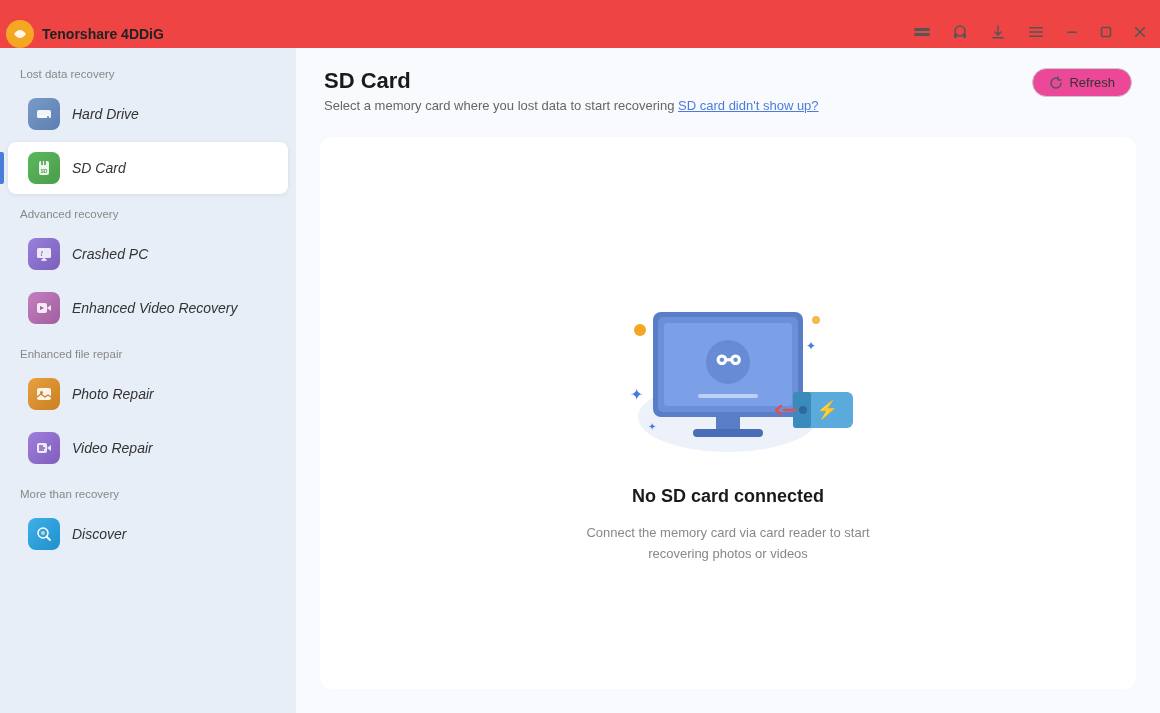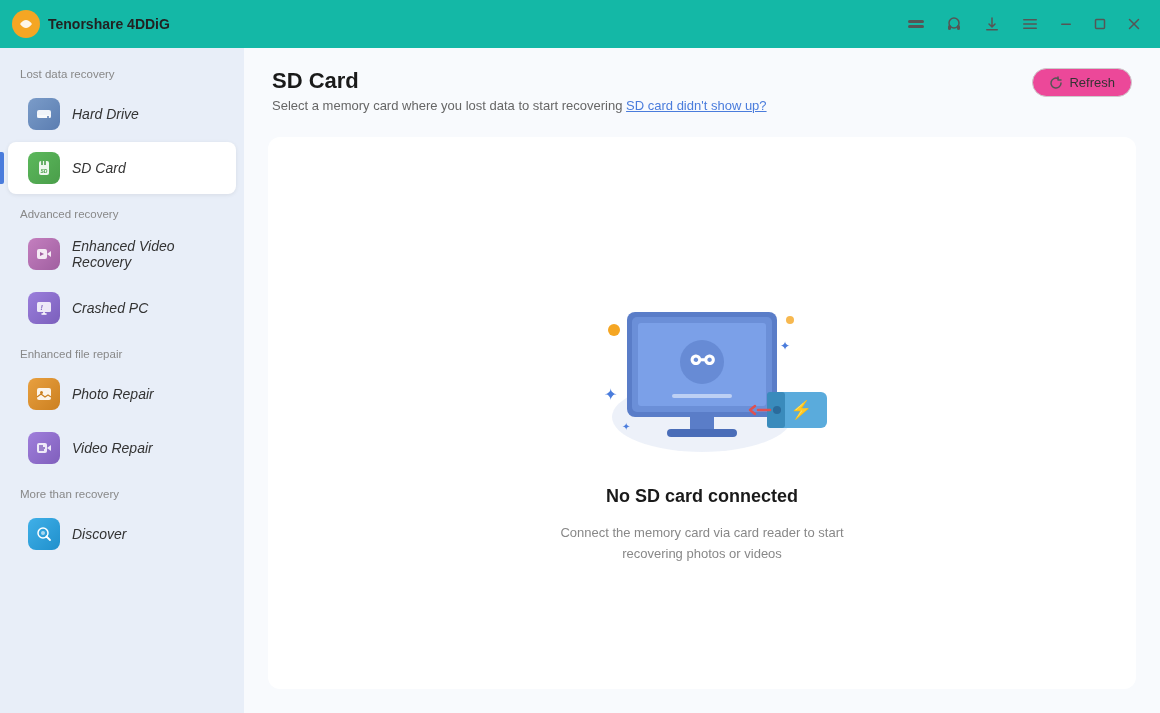--- a/index.html
+++ b/index.html
@@ -16,10 +16,10 @@
     
     .titlebar {
       height: 48px;
-      background: #14b8a6;
-      display: flex;
-      align-items: center;
-      padding: 0 12px;
+      background: #ef4444;
+      display: flex;
+      align-items: flex-end;
+      padding: 0 6px;
       justify-content: space-between;
       flex-shrink: 0;
     }

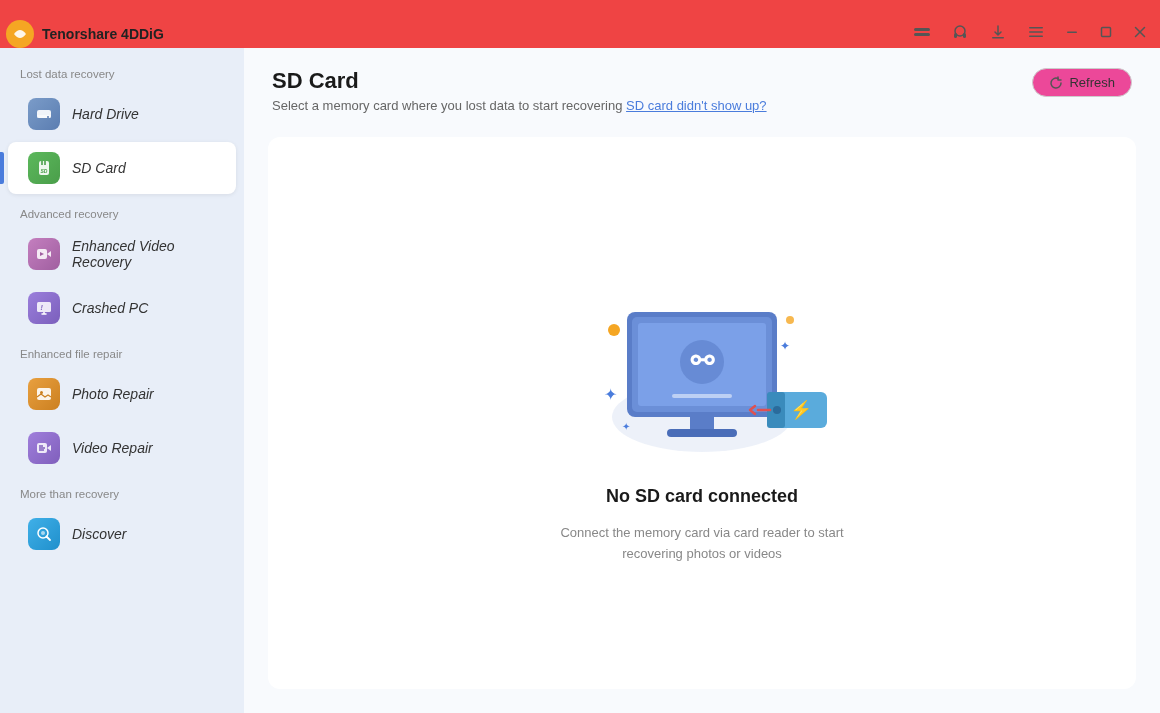--- a/index.html
+++ b/index.html
@@ -74,7 +74,7 @@
 
     
     .sidebar {
-      width: 244px;
+      width: 296px;
       background: #e8eef8;
       flex-shrink: 0;
       padding: 8px 0;

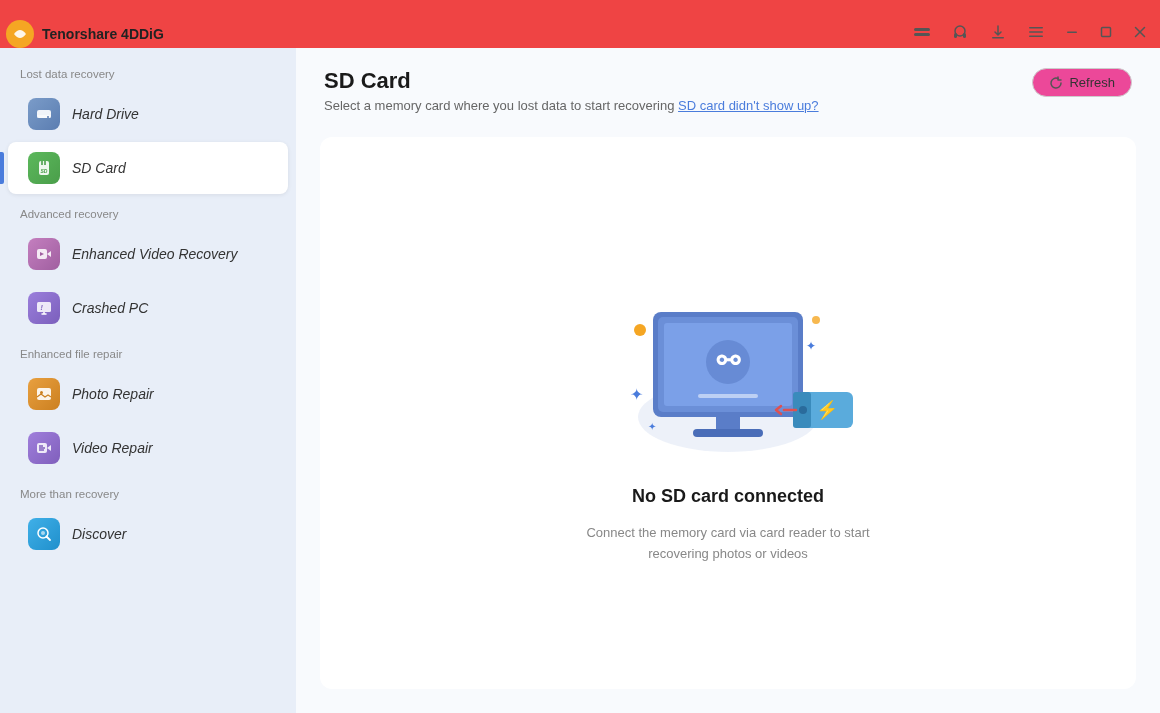--- a/index.html
+++ b/index.html
@@ -323,17 +323,6 @@
     <div class="sidebar-section-label">Advanced recovery</div>
 
     <div class="sidebar-item">
-      <div class="sidebar-icon icon-enhanced-video">
-        <svg width="18" height="18" viewBox="0 0 18 18" fill="none">
-          <rect x="2" y="4" width="10" height="10" rx="2" fill="white" opacity="0.85"></rect>
-          <polygon points="12,9 16,6 16,12" fill="white" opacity="0.85"></polygon>
-          <polygon points="5,7 9,9 5,11" fill="#a05fa0"></polygon>
-        </svg>
-      </div>
-      <span>Enhanced Video Recovery</span>
-    </div>
-
-    <div class="sidebar-item">
       <div class="sidebar-icon icon-crashed-pc">
         <svg width="18" height="18" viewBox="0 0 18 18" fill="none">
           <rect x="2" y="3" width="14" height="10" rx="1.5" fill="white" opacity="0.85"></rect>
@@ -343,6 +332,17 @@
         </svg>
       </div>
       <span>Crashed PC</span>
+    </div>
+
+    <div class="sidebar-item">
+      <div class="sidebar-icon icon-enhanced-video">
+        <svg width="18" height="18" viewBox="0 0 18 18" fill="none">
+          <rect x="2" y="4" width="10" height="10" rx="2" fill="white" opacity="0.85"></rect>
+          <polygon points="12,9 16,6 16,12" fill="white" opacity="0.85"></polygon>
+          <polygon points="5,7 9,9 5,11" fill="#a05fa0"></polygon>
+        </svg>
+      </div>
+      <span>Enhanced Video Recovery</span>
     </div>
 
     <div class="sidebar-section-label">Enhanced file repair</div>

